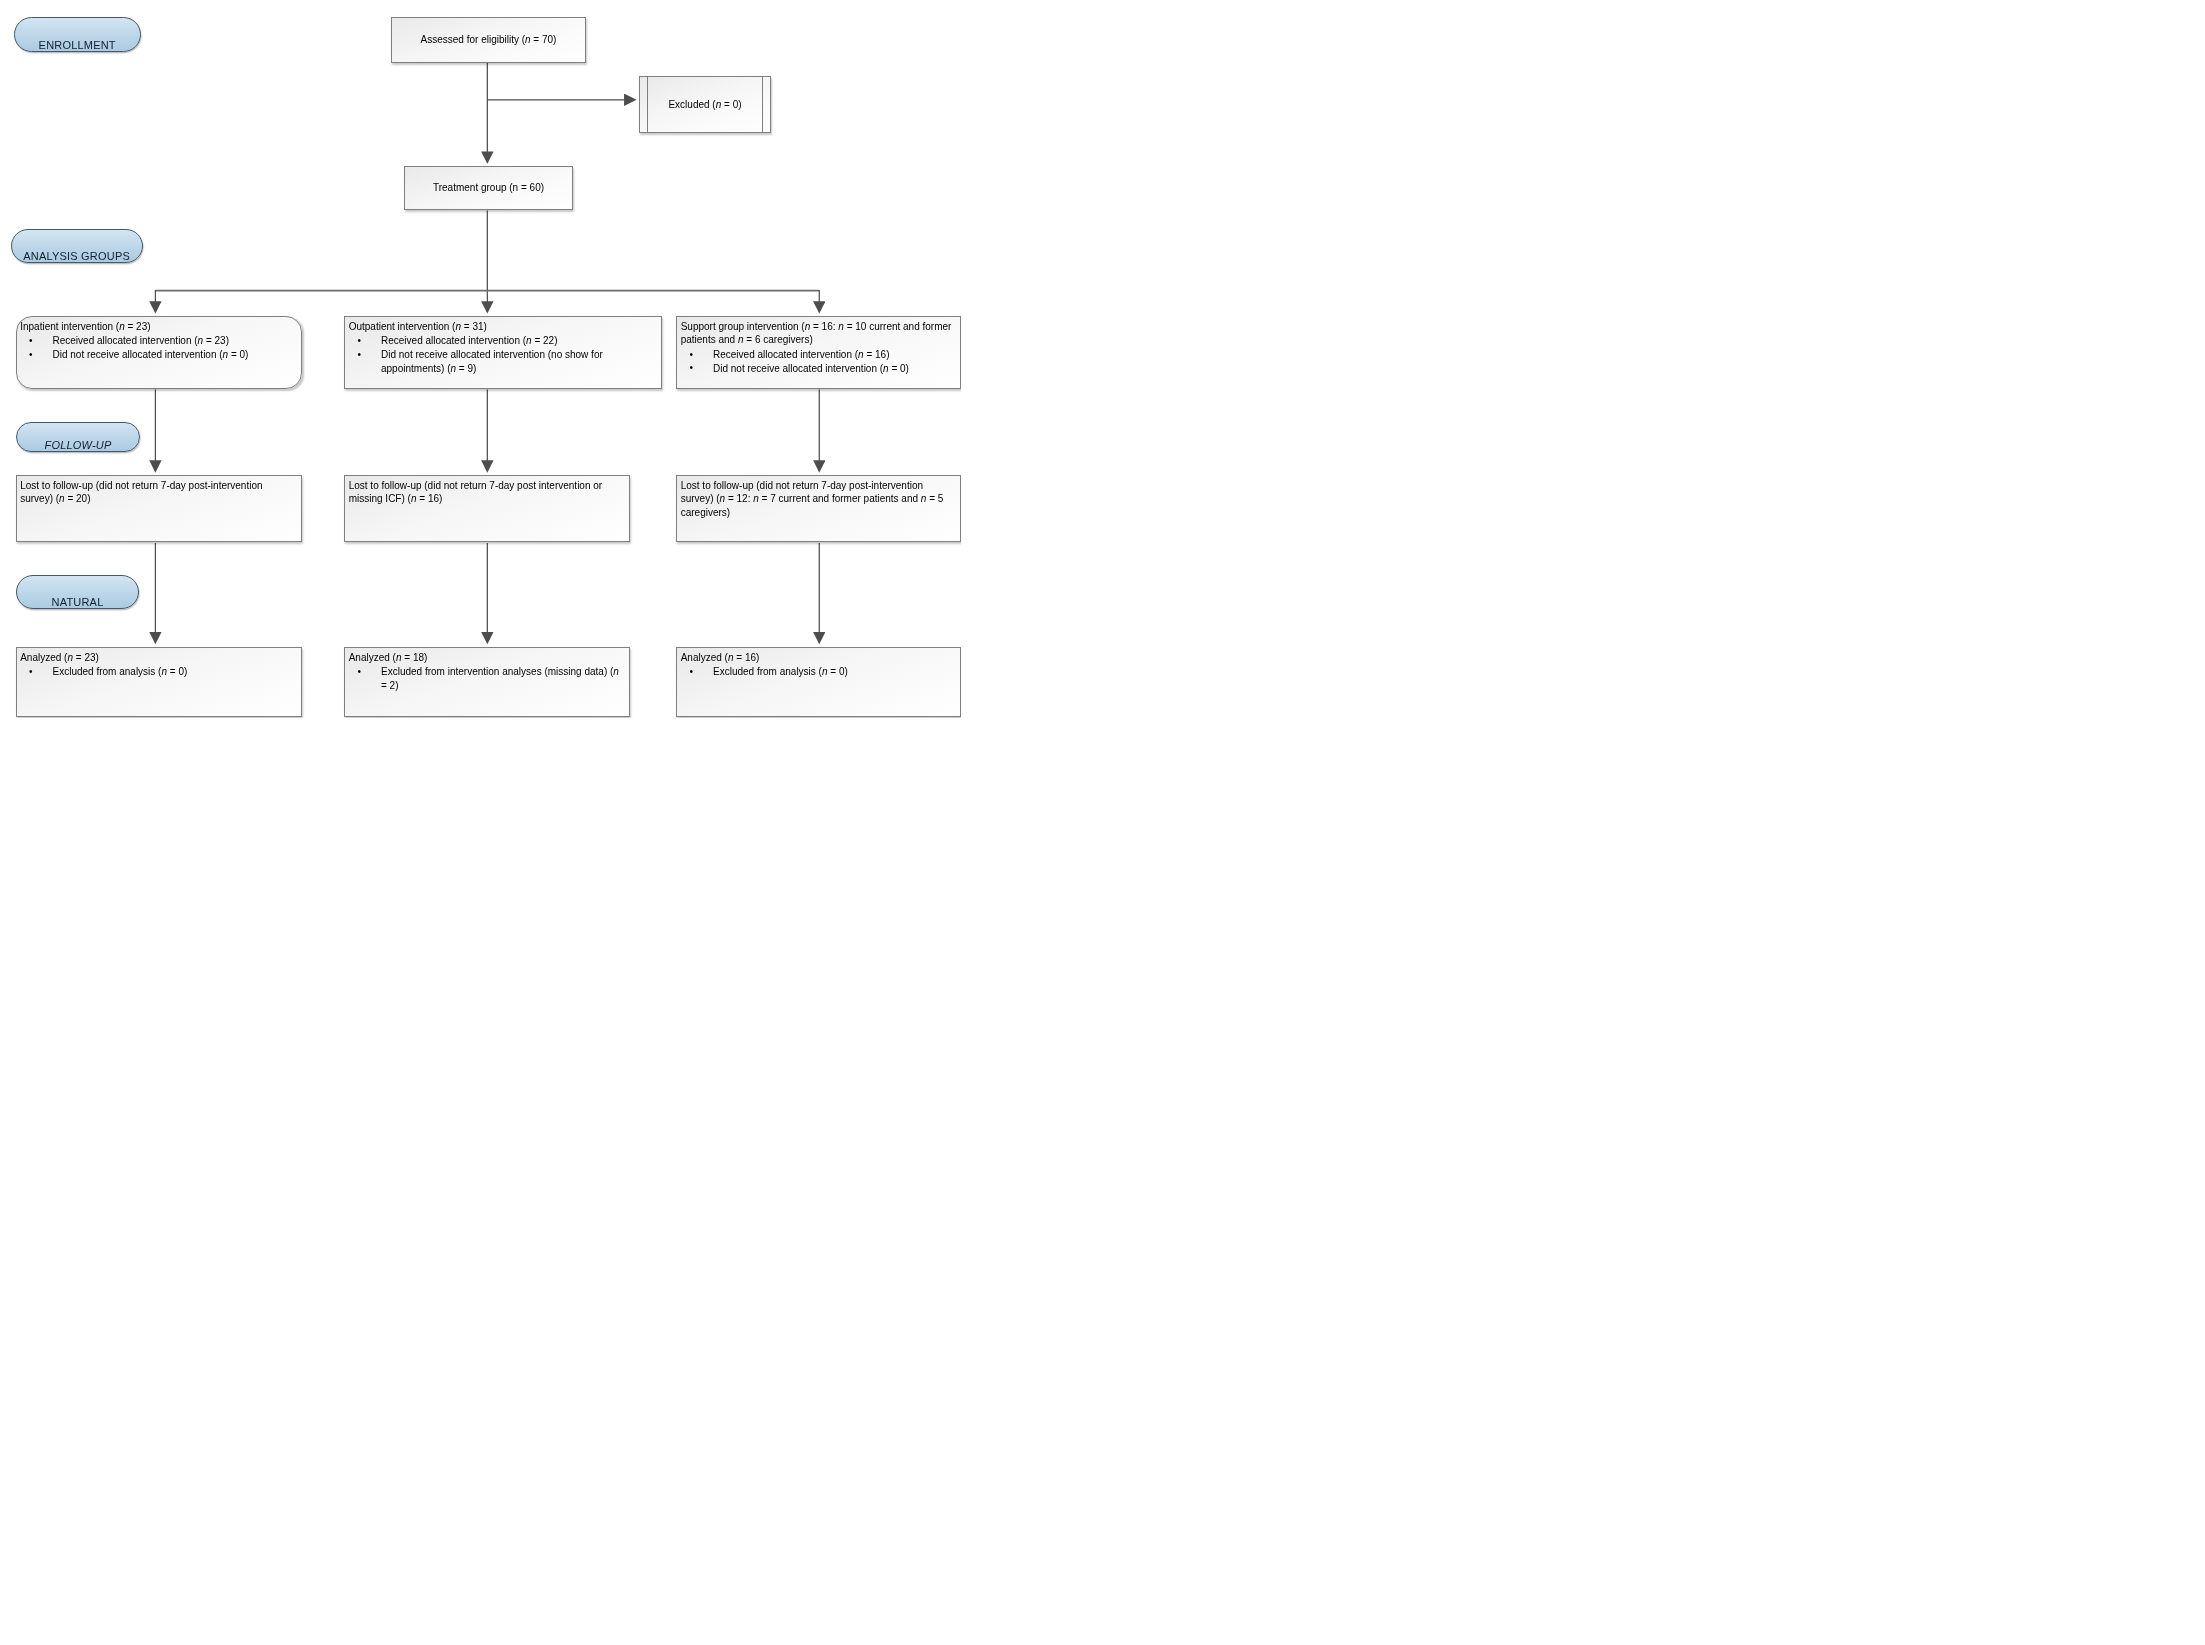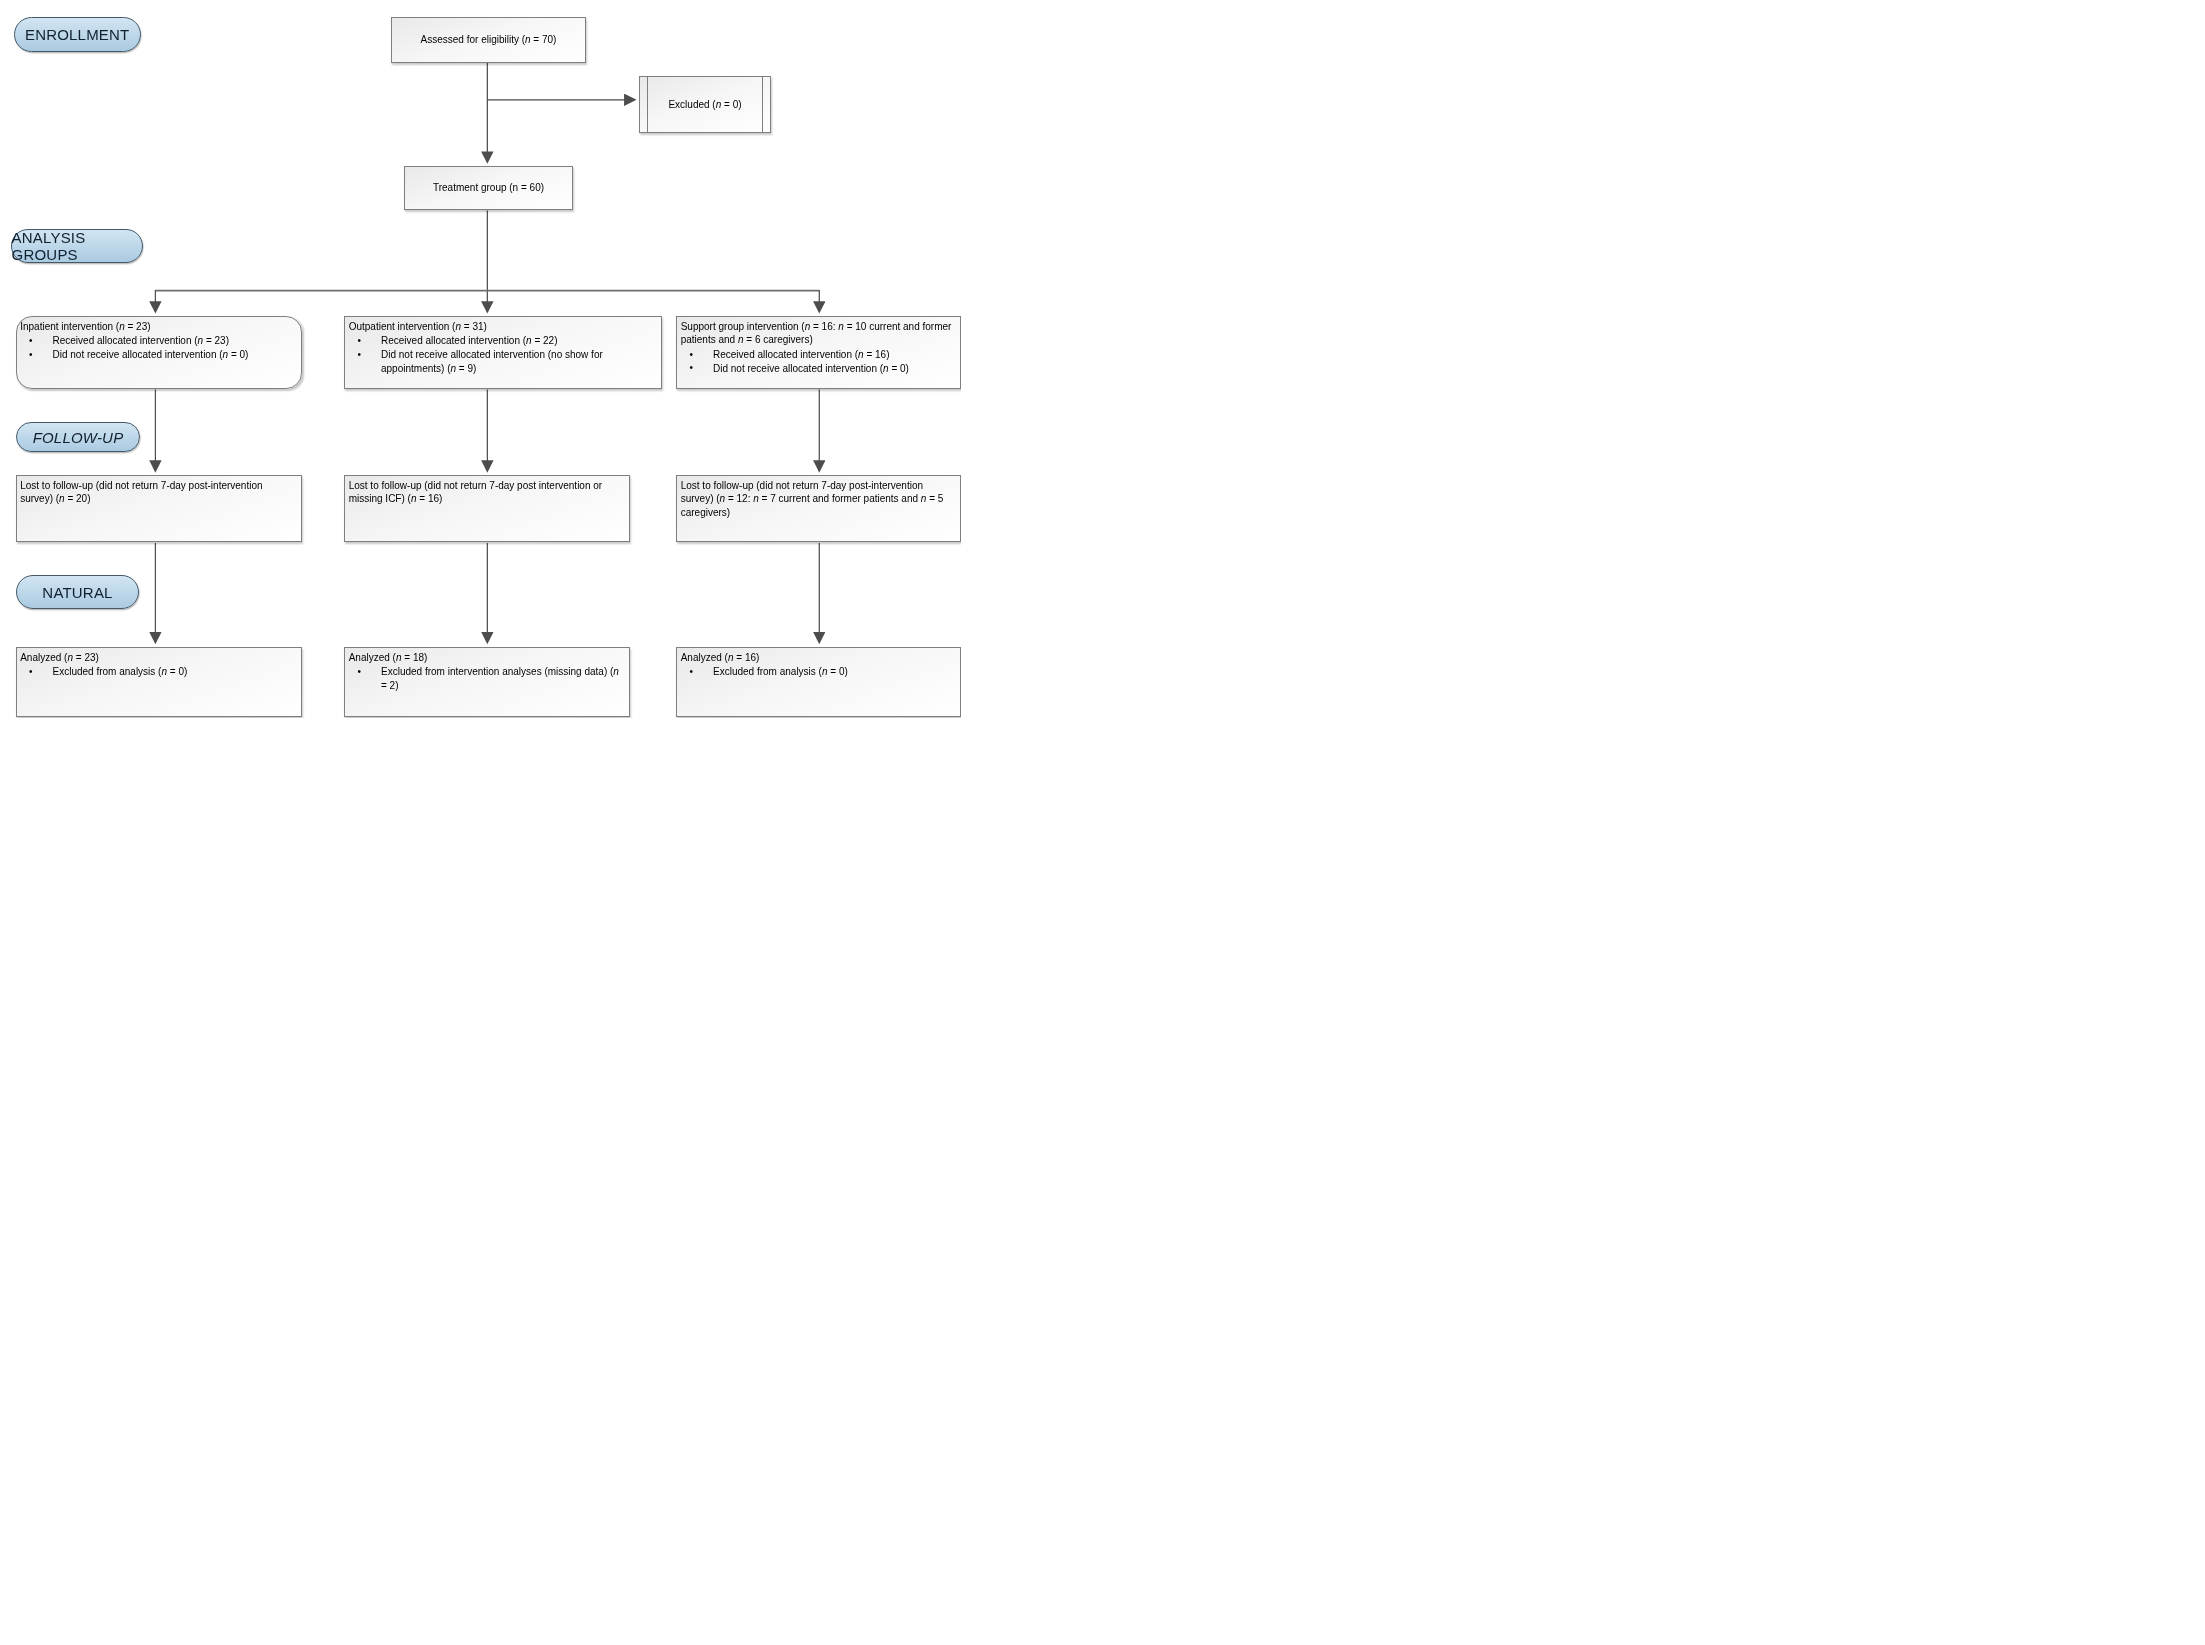--- a/index.html
+++ b/index.html
@@ -20,8 +20,8 @@
     border-radius:20px;
     background:linear-gradient(180deg,#d2e5f2 0%,#bcd6e9 55%,#abcbe1 100%);
     box-shadow:0.6px 1.2px 1.2px rgba(0,0,0,0.28);
-    display:flex;align-items:center;justify-content:center;
-    font-size:15px;
+    display:flex;align-items:flex-end;justify-content:center;
+    font-size:11px;
     color:#10202e;
     letter-spacing:0.2px;
   }

